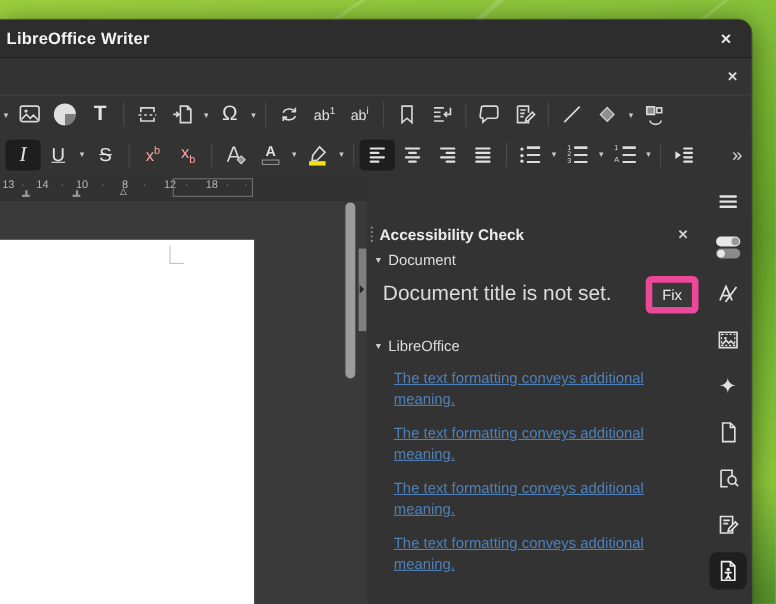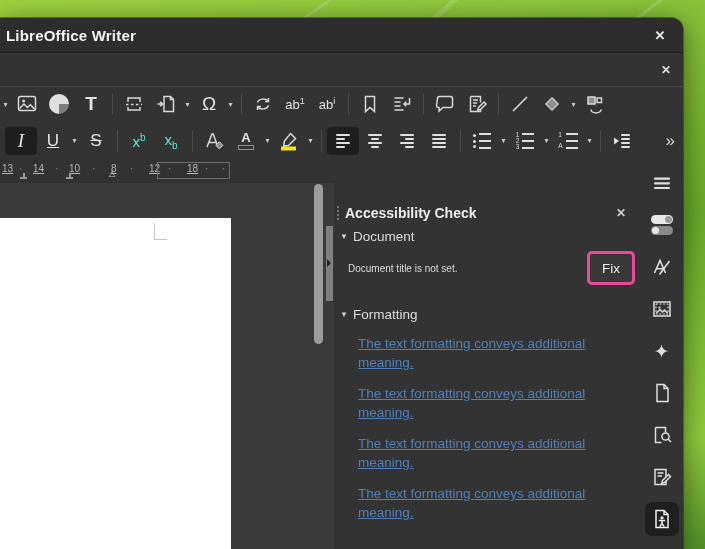--- a/index.html
+++ b/index.html
@@ -47,7 +47,7 @@
   .gl.serifI{ font-family:"Liberation Serif",serif; font-style:italic; font-size:19px; }
   .gl.u{ text-decoration:underline; }
   .gl.strike{ text-decoration:line-through; }
-  .scriptpair{ font-size:15px; color:#5eead4; }
+  .scriptpair{ font-size:15px; color:#fca5a5; }
   .scriptpair sup,.scriptpair sub{ font-size:10px; }
   .abnote{ font-size:13px; color:#e2e2e2; }
   .abnote sup{ font-size:9px; }

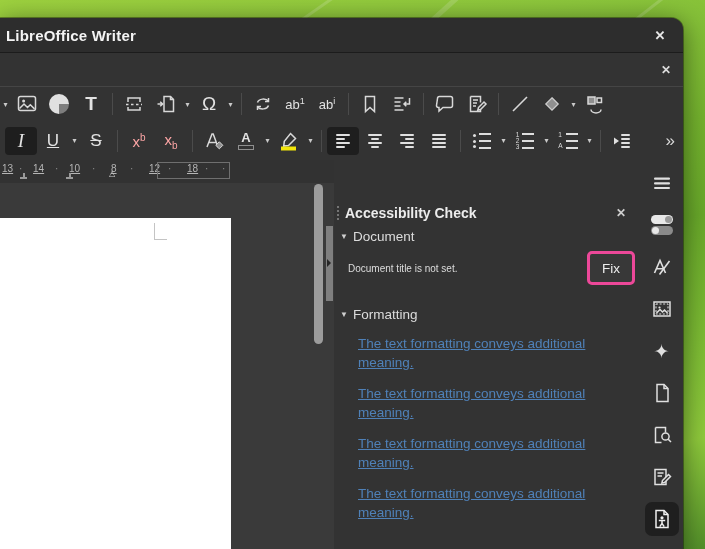--- a/index.html
+++ b/index.html
@@ -72,7 +72,7 @@
 
   .doc-area{ position:relative; width:334px; height:100%; background:#3a3a3a; }
   .ruler{ position:relative; height:23px; background:#323232; font-size:10px; color:#b5b5b5; }
-  .ruler .num{ position:absolute; top:3px;text-decoration:underline; }
+  .ruler .num{ position:absolute; top:3px; }
   .ruler .tick{ position:absolute; top:3px; color:#8f8f8f; }
   .ruler .marginbox{ position:absolute; left:157px; top:2px; width:73px; height:17px; border:1px solid #6f6f6f; }
   .ruler .indent-marker{ position:absolute; left:109px; top:9px; font-size:8px; color:#cdcdcd; }

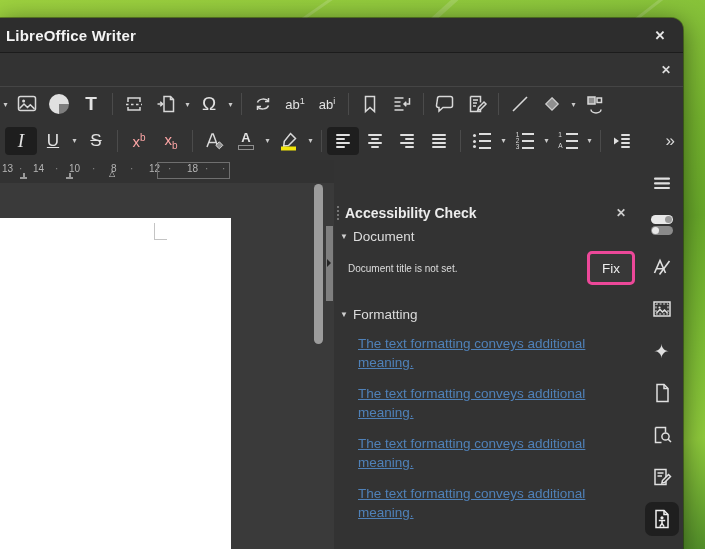--- a/index.html
+++ b/index.html
@@ -97,7 +97,7 @@
   .section-head{ display:flex; align-items:center; gap:5px; padding:3px 0 3px 6px; font-size:13.5px; color:#dcdcdc; }
   .section-head .tri{ font-size:8px; color:#cfcfcf; }
   .issue-row{ display:flex; align-items:center; padding:4px 5px 6px 14px; }
-  .issue-text{ font-size:10px; color:#dcdcdc; }
+  .issue-text{ font-size:19px; color:#dcdcdc; }
   .fix-btn{ margin-left:auto; width:48px; height:34px; background:#383838; border:3px solid #ec4899;
     border-radius:5px; color:#ececec; font-size:13.5px; display:flex; align-items:center; justify-content:center; }
   .fmt-head{ margin-top:13px; }

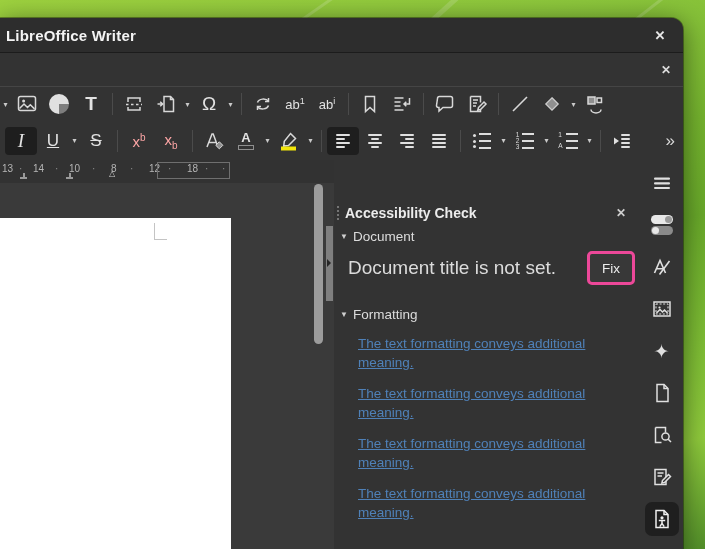--- a/index.html
+++ b/index.html
@@ -98,7 +98,7 @@
   .section-head .tri{ font-size:8px; color:#cfcfcf; }
   .issue-row{ display:flex; align-items:center; padding:4px 5px 6px 14px; }
   .issue-text{ font-size:19px; color:#dcdcdc; }
-  .fix-btn{ margin-left:auto; width:48px; height:34px; background:#383838; border:3px solid #ec4899;
+  .fix-btn{ margin-left:auto; width:48px; height:34px; background:#383838; border:6px solid #ec4899;
     border-radius:5px; color:#ececec; font-size:13.5px; display:flex; align-items:center; justify-content:center; }
   .fmt-head{ margin-top:13px; }
   .links{ padding:9px 10px 0 24px; }

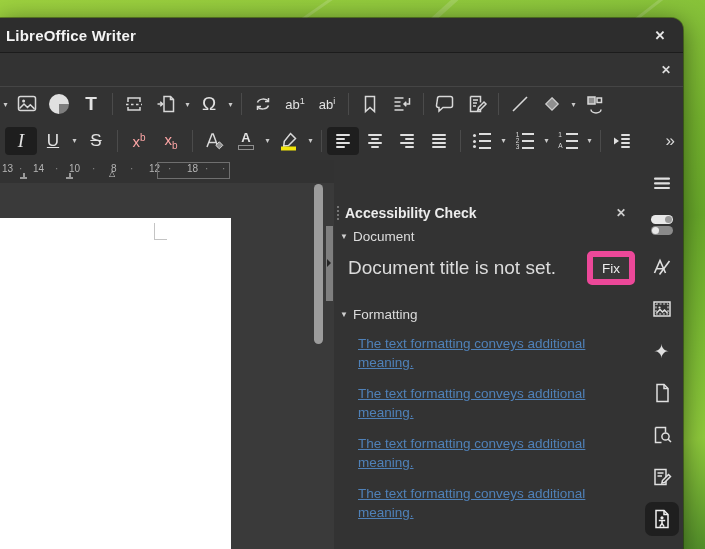--- a/index.html
+++ b/index.html
@@ -401,7 +401,7 @@
 
       <div class="section-head fmt-head">
         <span class="tri">▼</span>
-        <span>Formatting</span>
+        <span>LibreOffice</span>
       </div>
 
       <div class="links">

